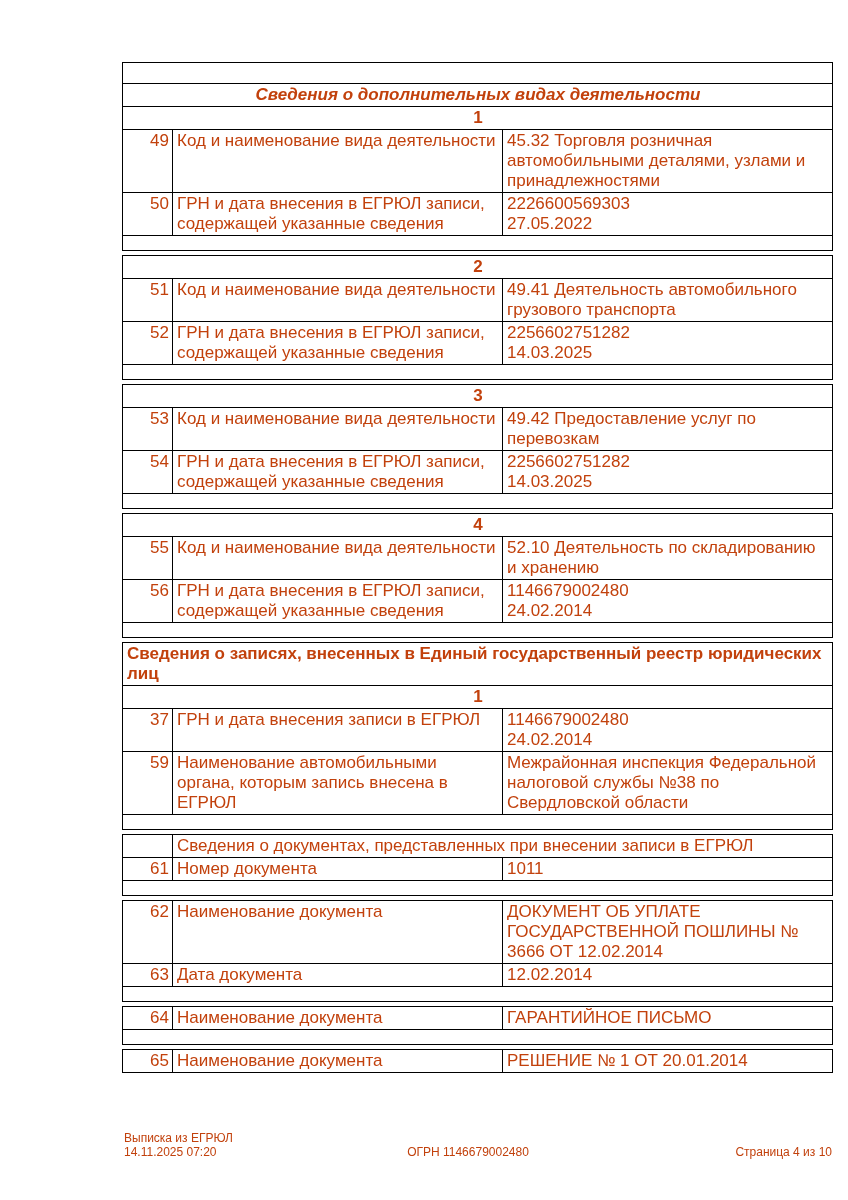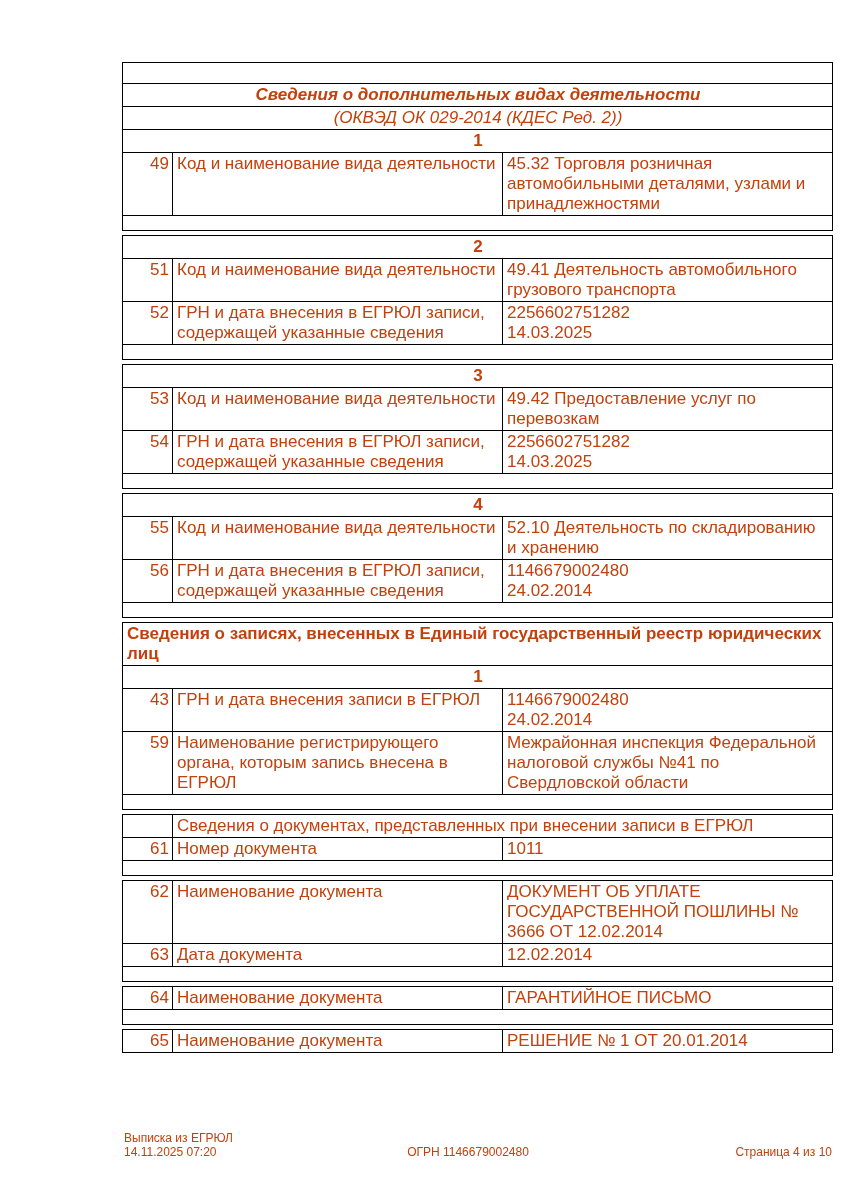--- a/index.html
+++ b/index.html
@@ -73,9 +73,6 @@
         <td class="hdr-bi" colspan="3">Сведения о дополнительных видах деятельности</td>
       </tr>
       <tr>
-        <td class="hdr-i" colspan="3">(ОКВЭД ОК 029-2014 (КДЕС Ред. 2))</td>
-      </tr>
-      <tr>
         <td class="blk-num" colspan="3">1</td>
       </tr>
       <tr>

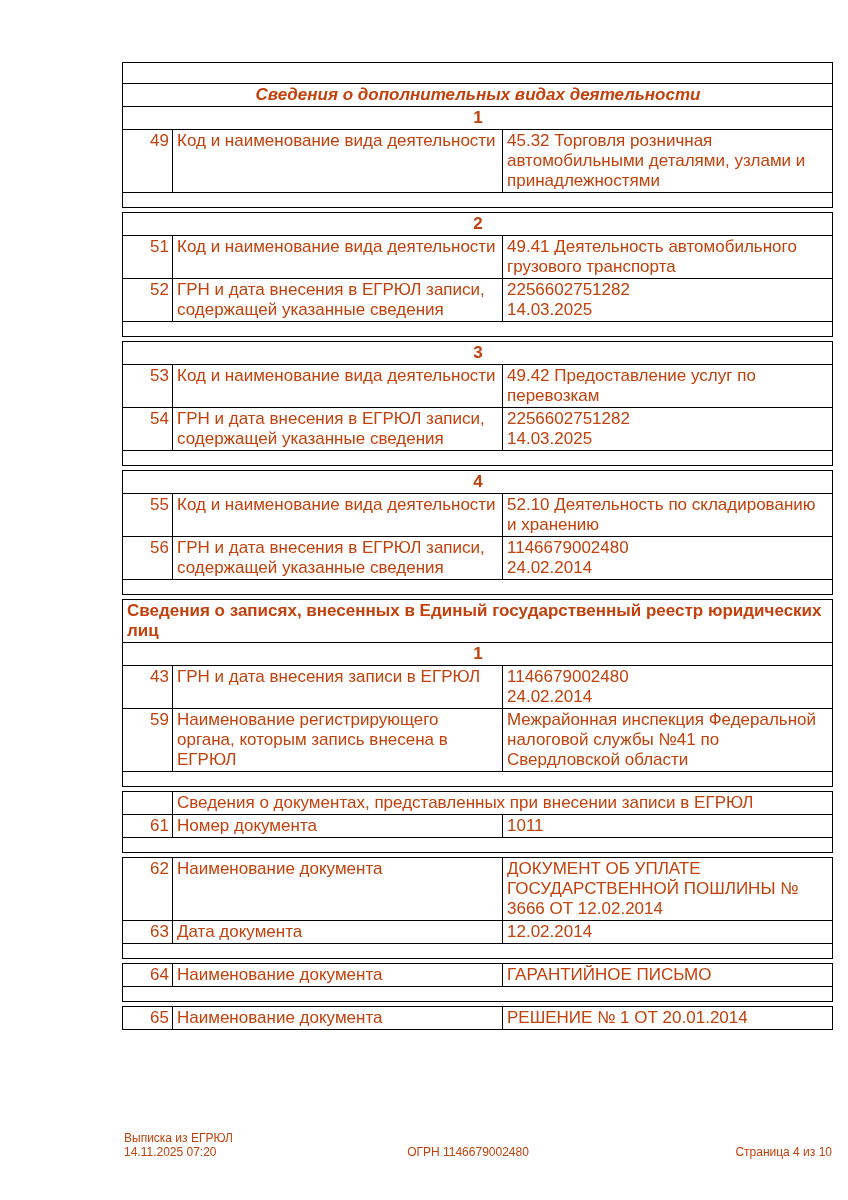--- a/index.html
+++ b/index.html
@@ -81,6 +81,12 @@
         <td class="c-val">45.32 Торговля розничная автомобильными деталями, узлами и принадлежностями</td>
       </tr>
       <tr>
+        <td class="c-num">50</td>
+        <td class="c-label">ГРН и дата внесения в ЕГРЮЛ записи, содержащей указанные сведения</td>
+        <td class="c-val">2226600569303
+27.05.2022</td>
+      </tr>
+      <tr>
             <td class="empty-short" colspan="3"></td>
           </tr>
     </tbody>

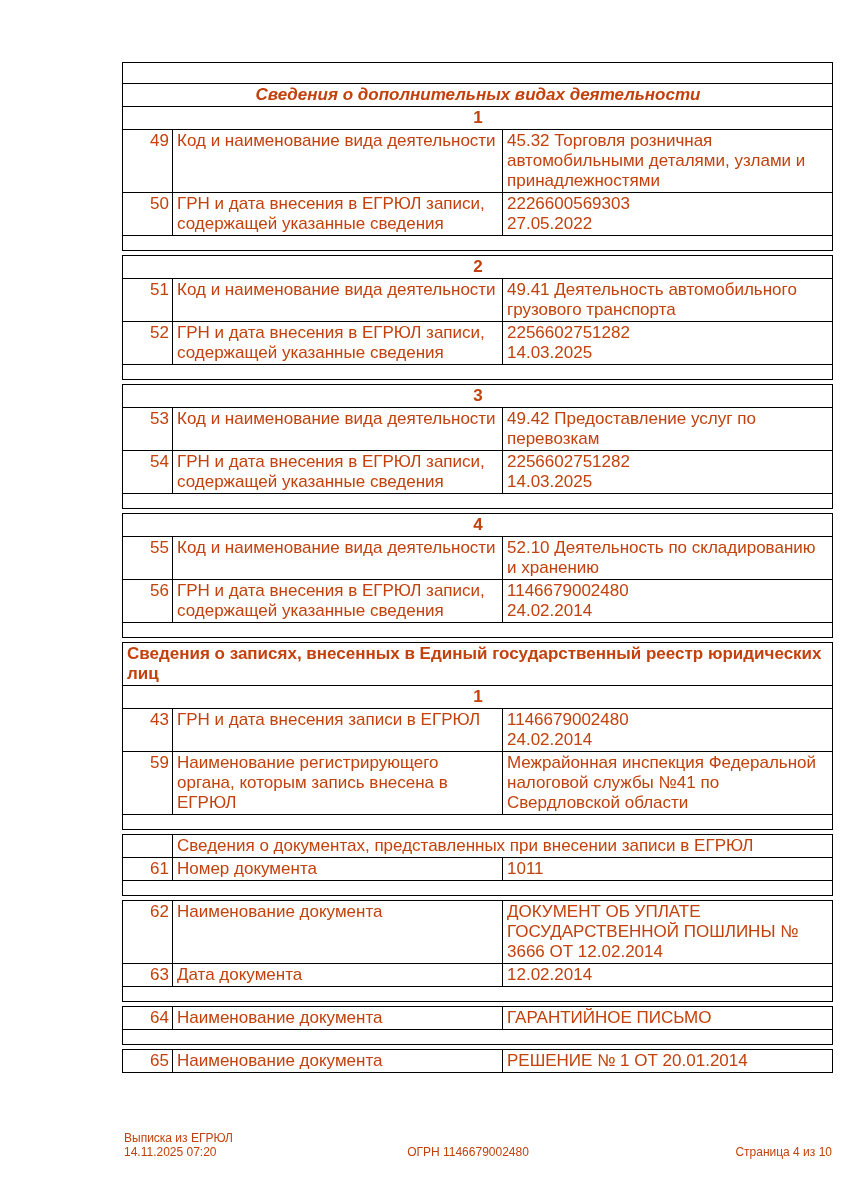--- a/index.html
+++ b/index.html
@@ -187,7 +187,7 @@
         <td class="blk-num" colspan="3">1</td>
       </tr>
       <tr>
-        <td class="c-num">43</td>
+        <td class="c-num">37</td>
         <td class="c-label">ГРН и дата внесения записи в ЕГРЮЛ</td>
         <td class="c-val">1146679002480
 24.02.2014</td>

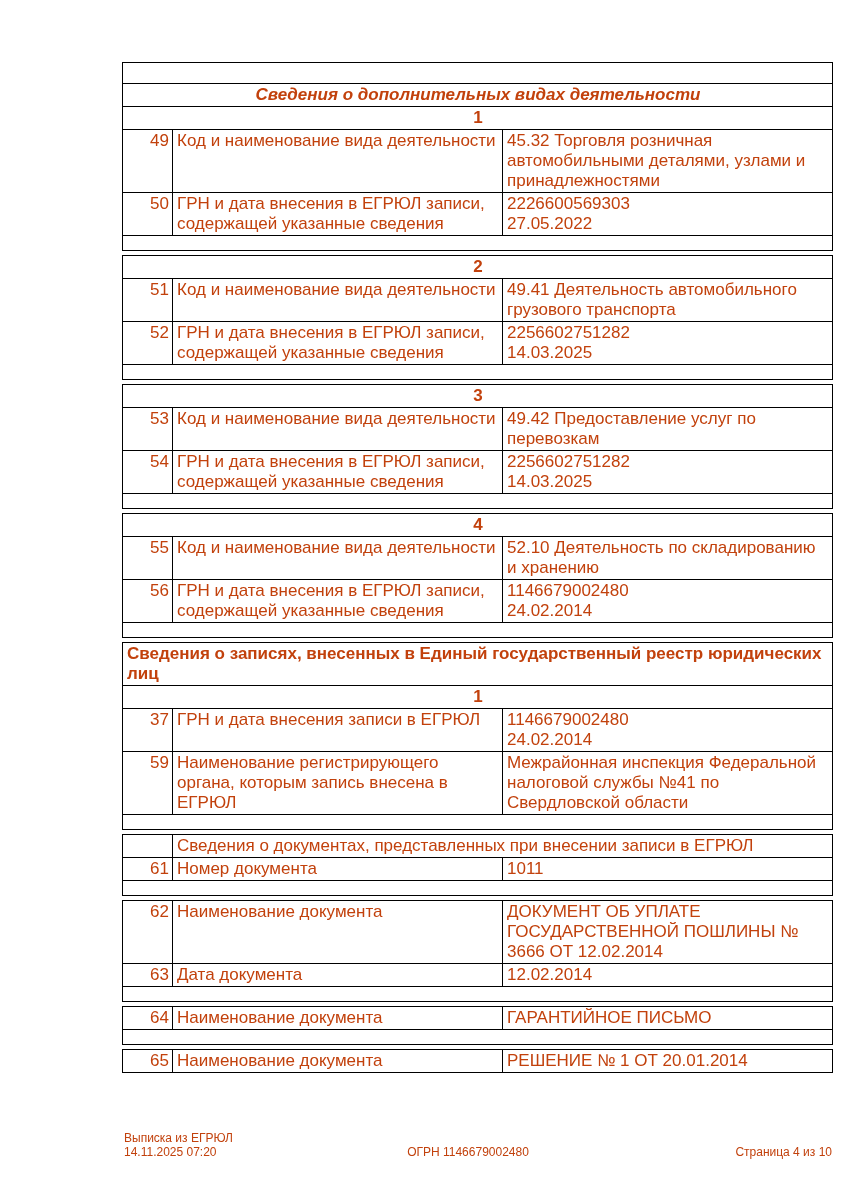--- a/index.html
+++ b/index.html
@@ -194,7 +194,7 @@
       </tr>
       <tr>
         <td class="c-num">59</td>
-        <td class="c-label">Наименование регистрирующего органа, которым запись внесена в ЕГРЮЛ</td>
+        <td class="c-label">Наименование автомобильными органа, которым запись внесена в ЕГРЮЛ</td>
         <td class="c-val">Межрайонная инспекция Федеральной налоговой службы №41 по Свердловской области</td>
       </tr>
       <tr>

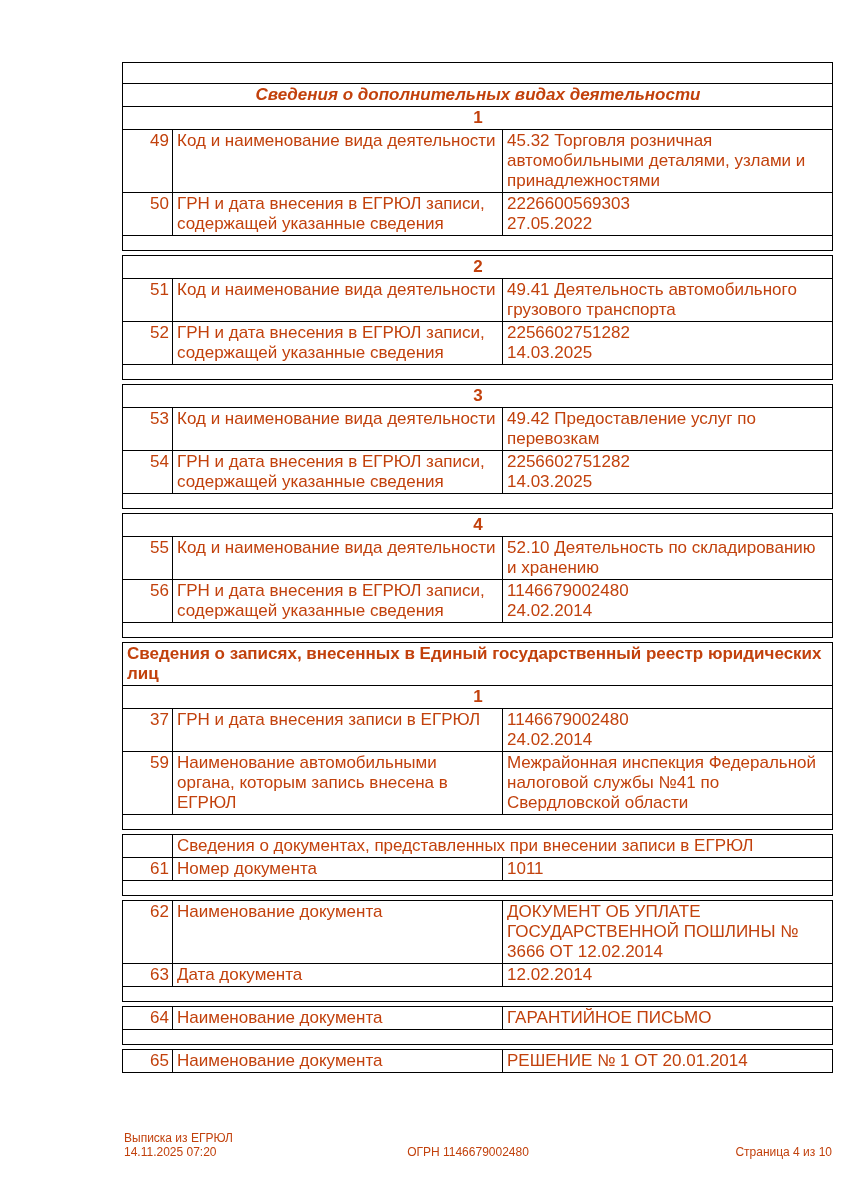--- a/index.html
+++ b/index.html
@@ -195,7 +195,7 @@
       <tr>
         <td class="c-num">59</td>
         <td class="c-label">Наименование автомобильными органа, которым запись внесена в ЕГРЮЛ</td>
-        <td class="c-val">Межрайонная инспекция Федеральной налоговой службы №41 по Свердловской области</td>
+        <td class="c-val">Межрайонная инспекция Федеральной налоговой службы №38 по Свердловской области</td>
       </tr>
       <tr>
             <td class="empty-short" colspan="3"></td>

